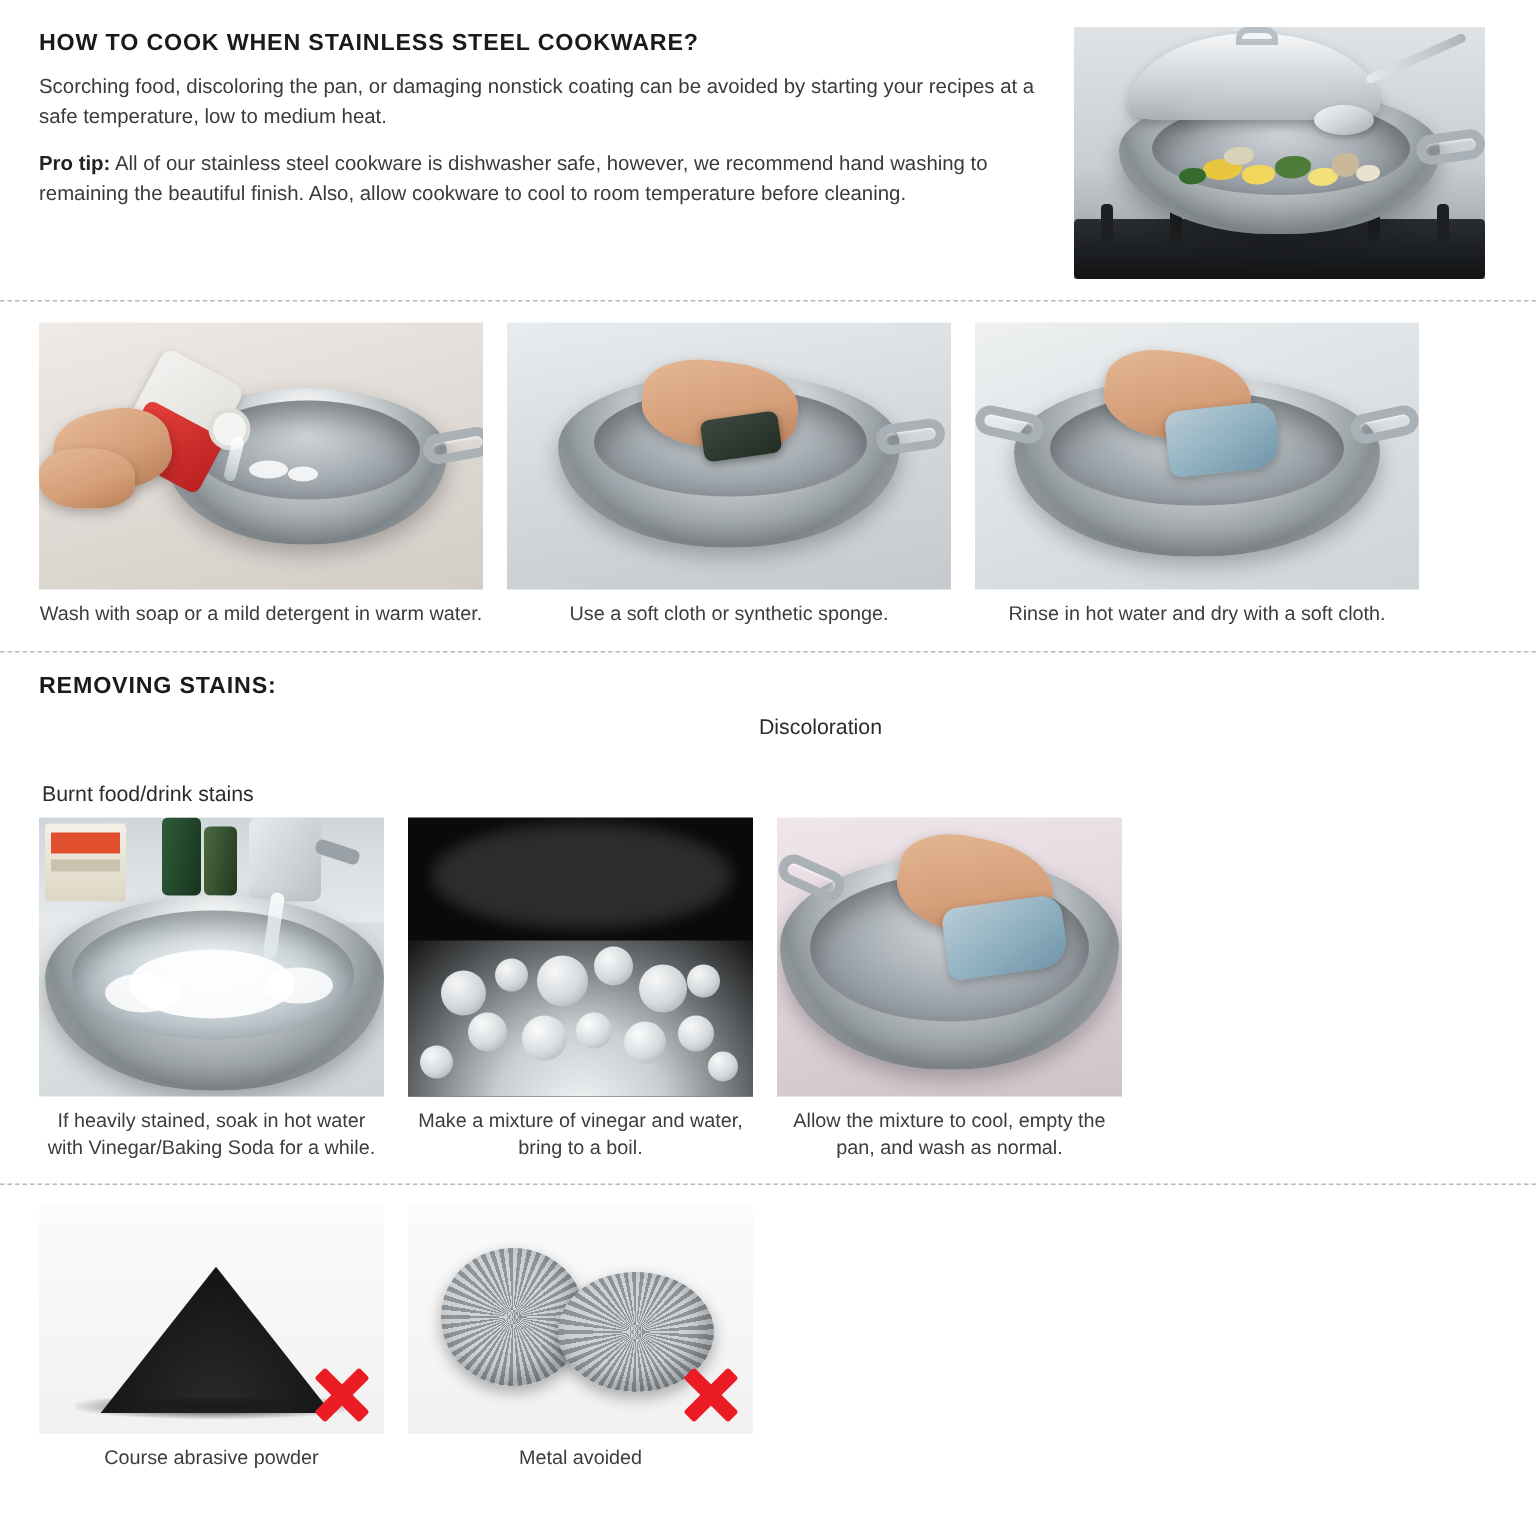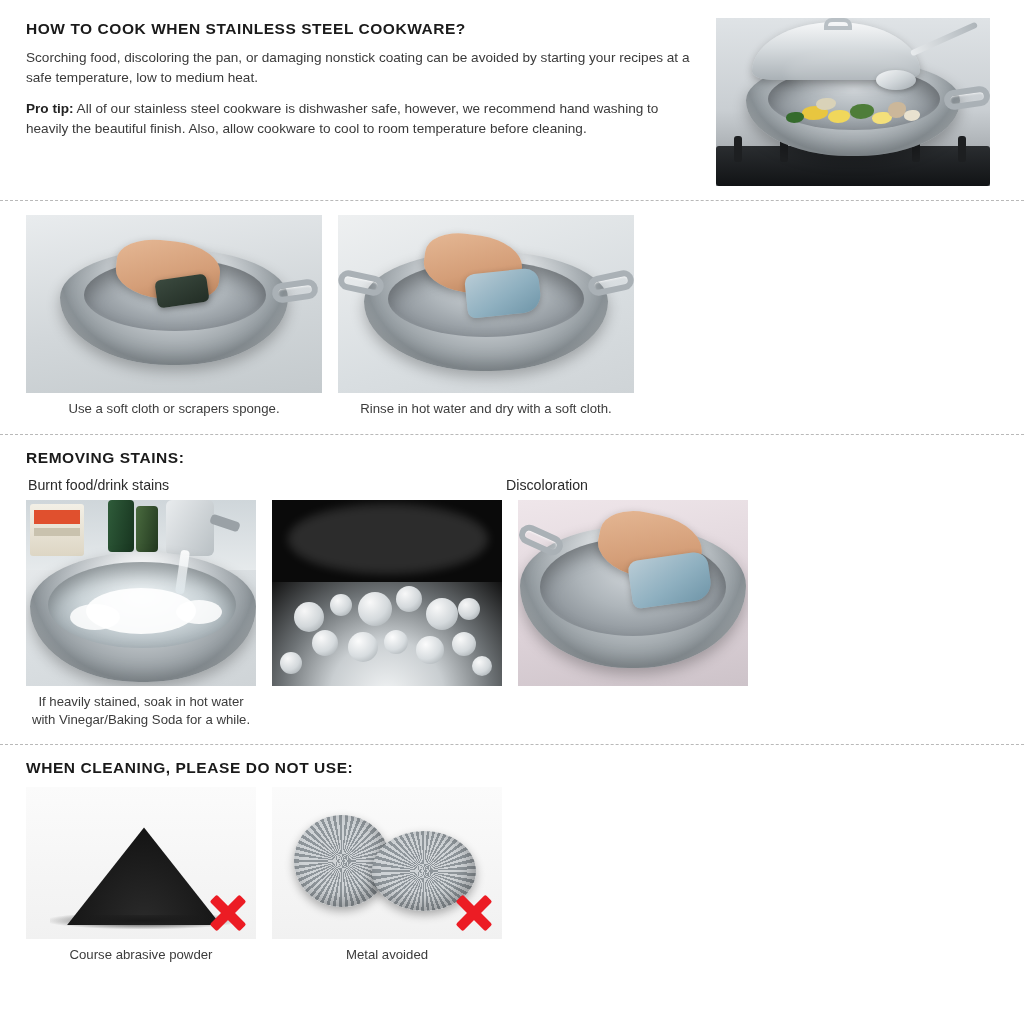--- a/index.html
+++ b/index.html
@@ -251,7 +251,7 @@
     <div class="sec1-text">
       <h2 class="section-title">HOW TO COOK WHEN STAINLESS STEEL COOKWARE?</h2>
       <p class="body-text">Scorching food, discoloring the pan, or damaging nonstick coating can be avoided by starting your recipes at a safe temperature, low to medium heat.</p>
-      <p class="body-text"><b>Pro tip:</b><span> All of our stainless steel cookware is dishwasher safe, however, we recommend hand washing to heavily the beautiful finish. Also, allow cookware to cool to room temperature before cleaning.</span></p>
+      <p class="body-text"><b>Pro tip:</b><span> All of our stainless steel cookware is dishwasher safe, however, we recommend hand washing to remaining the beautiful finish. Also, allow cookware to cool to room temperature before cleaning.</span></p>
     </div>
 
     <div class="sec1-photo">

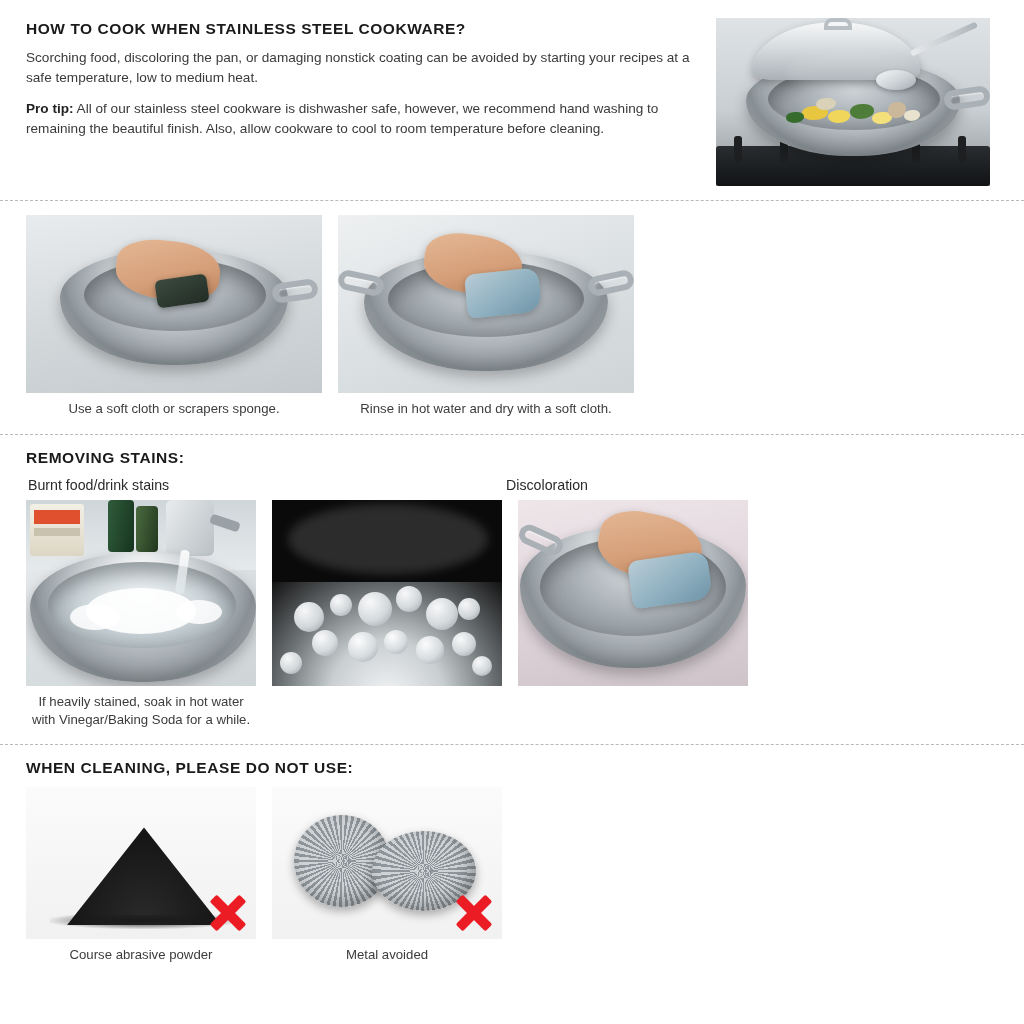--- a/index.html
+++ b/index.html
@@ -290,6 +290,22 @@
 
     <div class="row3">
 
+      <div class="cell">
+        <div class="photo bg-warm">
+          <div class="pan" style="left:84px;top:44px;width:188px;height:104px;"></div>
+          <div class="pan-inner" style="left:104px;top:52px;width:150px;height:66px;"></div>
+          <div class="handle" style="left:256px;top:72px;transform:rotate(-10deg);"></div>
+          <div class="soap-bottle" style="left:64px;top:26px;width:60px;height:74px;transform:rotate(28deg);"></div>
+          <div class="soap-red" style="left:60px;top:62px;width:58px;height:42px;transform:rotate(28deg);"></div>
+          <div style="position:absolute;left:116px;top:60px;width:22px;height:22px;background:#f4f4f2;border-radius:50%;box-shadow:0 0 0 3px #dcdcd8;"></div>
+          <div class="water-stream" style="left:126px;top:76px;width:8px;height:30px;transform:rotate(14deg);"></div>
+          <div class="hand" style="left:10px;top:58px;width:78px;height:54px;transform:rotate(-12deg);"></div>
+          <div class="hand" style="left:0px;top:84px;width:64px;height:40px;"></div>
+          <div class="foam" style="left:140px;top:92px;width:26px;height:12px;"></div>
+          <div class="foam" style="left:166px;top:96px;width:20px;height:10px;"></div>
+        </div>
+        <div class="caption">Wash with soap or a mild detergent in warm water.</div>
+      </div>
 
       <div class="cell">
         <div class="photo bg-grey">

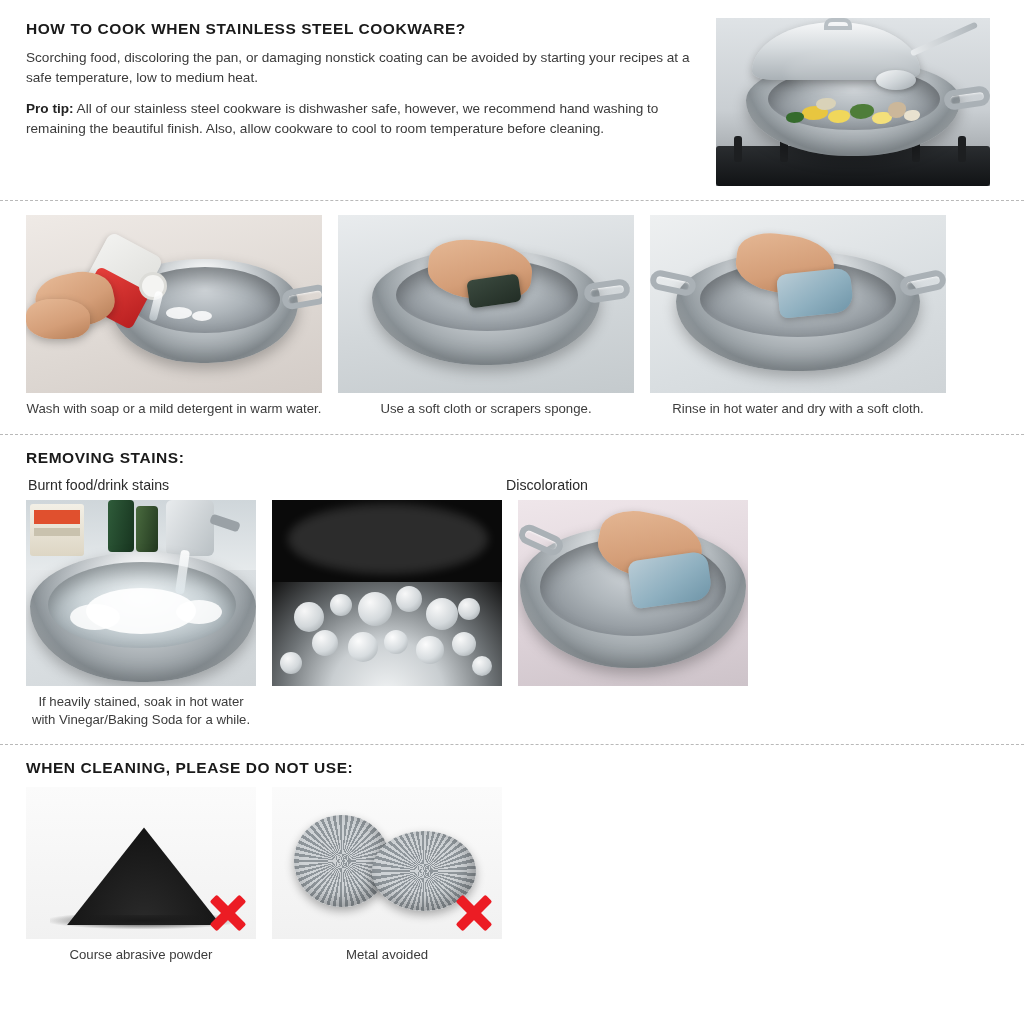--- a/index.html
+++ b/index.html
@@ -315,7 +315,7 @@
           <div class="hand" style="left:90px;top:26px;width:104px;height:58px;transform:rotate(6deg);"></div>
           <div class="sponge" style="left:130px;top:62px;width:52px;height:28px;transform:rotate(-8deg);"></div>
         </div>
-        <div class="caption">Use a soft cloth or scrapers sponge.</div>
+        <div class="caption">Use a soft cloth or synthetic sponge.</div>
       </div>
 
       <div class="cell">

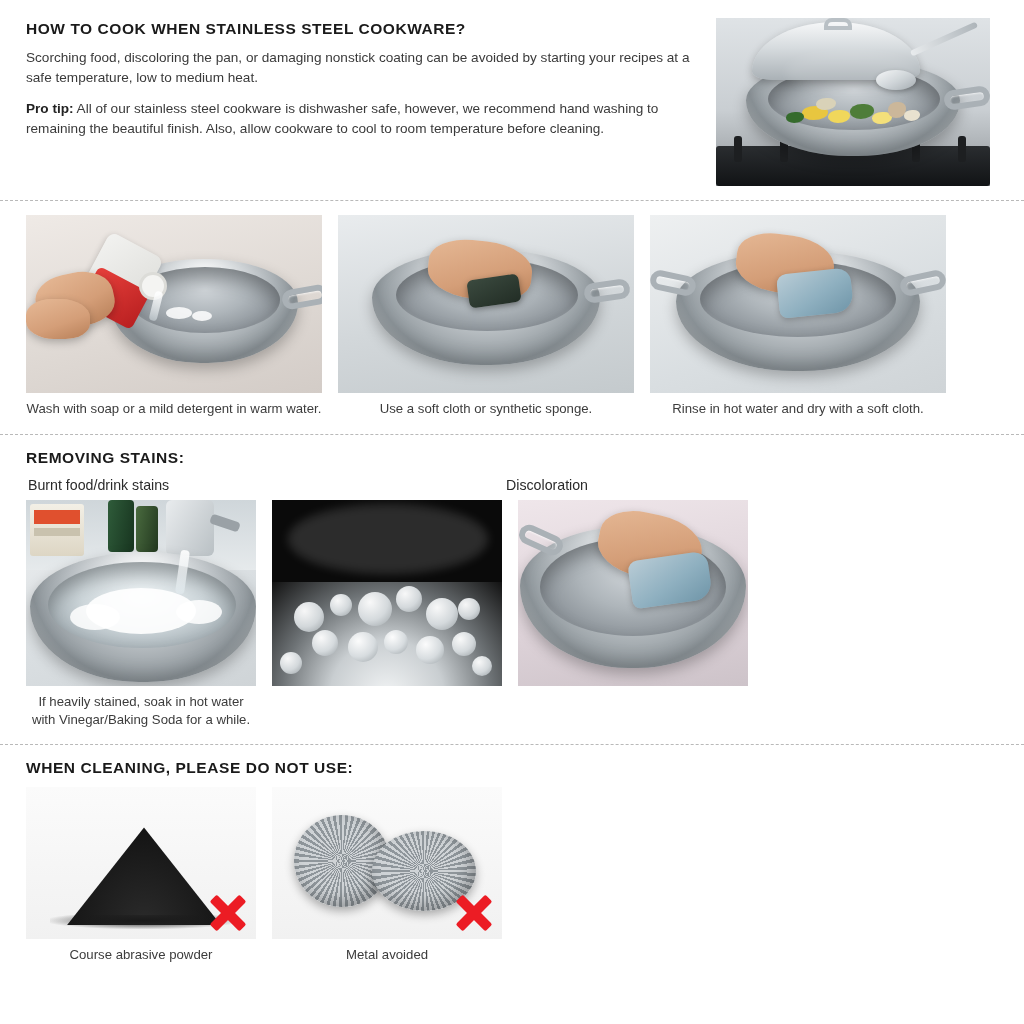--- a/index.html
+++ b/index.html
@@ -240,7 +240,7 @@
   .xmark::after  { transform: translate(-50%,-50%) rotate(-45deg); }
 
   .two-col-labels { display: flex; }
-  .lbl-burnt { width: 476px; }
+  .lbl-burnt { width: 476px; margin-top: 45px; }
 </style>
 </head>
 <body>

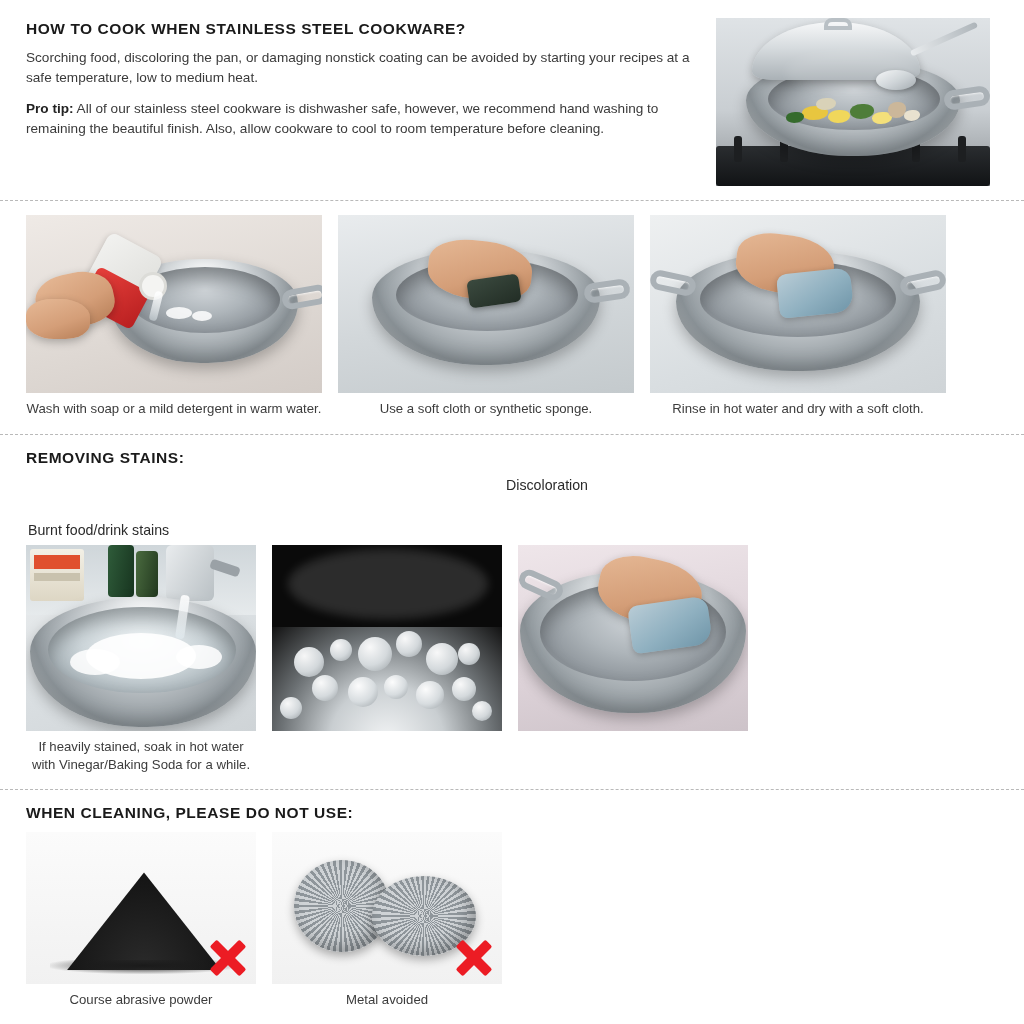--- a/index.html
+++ b/index.html
@@ -383,6 +383,7 @@
           <div class="boil-bubble" style="left:8px;bottom:12px;width:22px;height:22px;"></div>
           <div class="boil-bubble" style="left:200px;bottom:10px;width:20px;height:20px;"></div>
         </div>
+        <div class="caption">Make a mixture of vinegar and water, bring to a boil.</div>
       </div>
 
       <div class="cell">

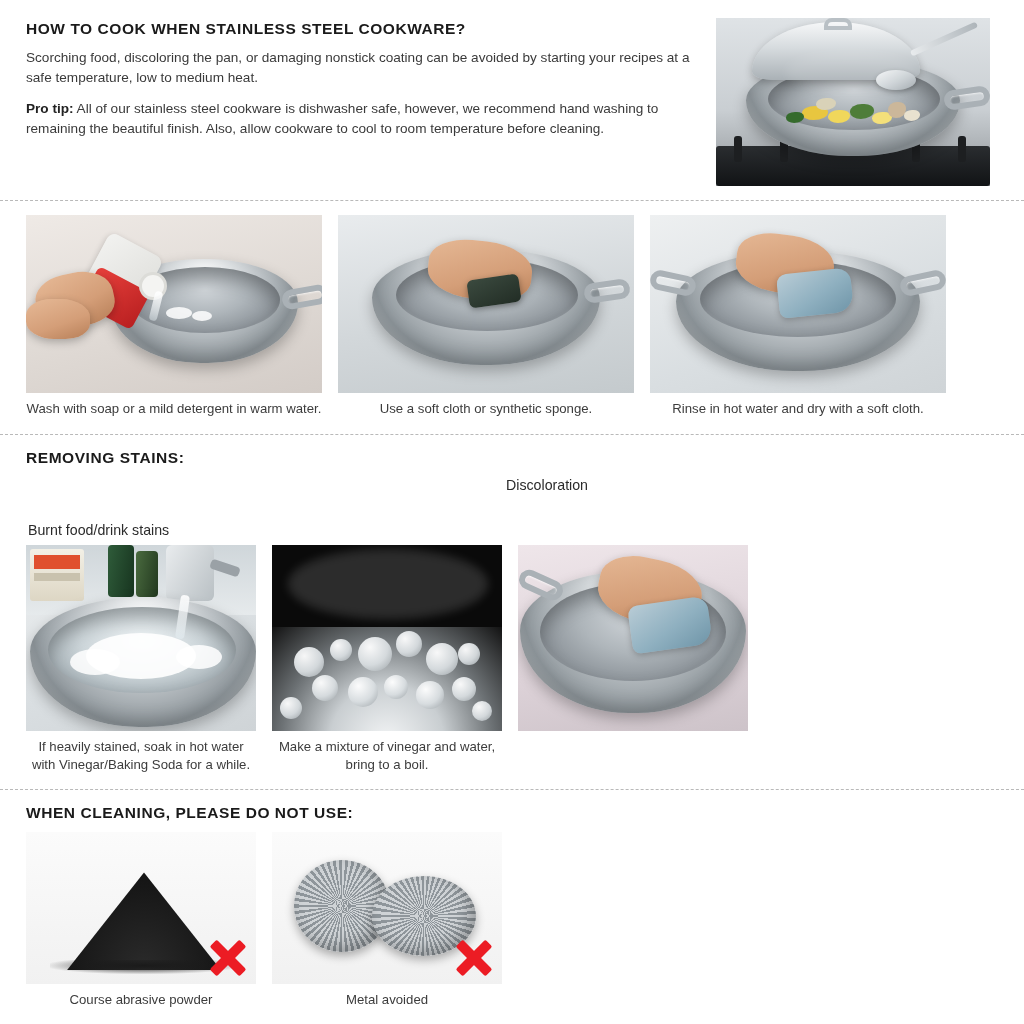--- a/index.html
+++ b/index.html
@@ -394,6 +394,7 @@
           <div class="hand" style="left:80px;top:14px;width:104px;height:64px;transform:rotate(12deg);"></div>
           <div class="cloth" style="left:112px;top:56px;width:80px;height:48px;transform:rotate(-8deg);"></div>
         </div>
+        <div class="caption">Allow the mixture to cool, empty the pan, and wash as normal.</div>
       </div>
     </div>
   </div>

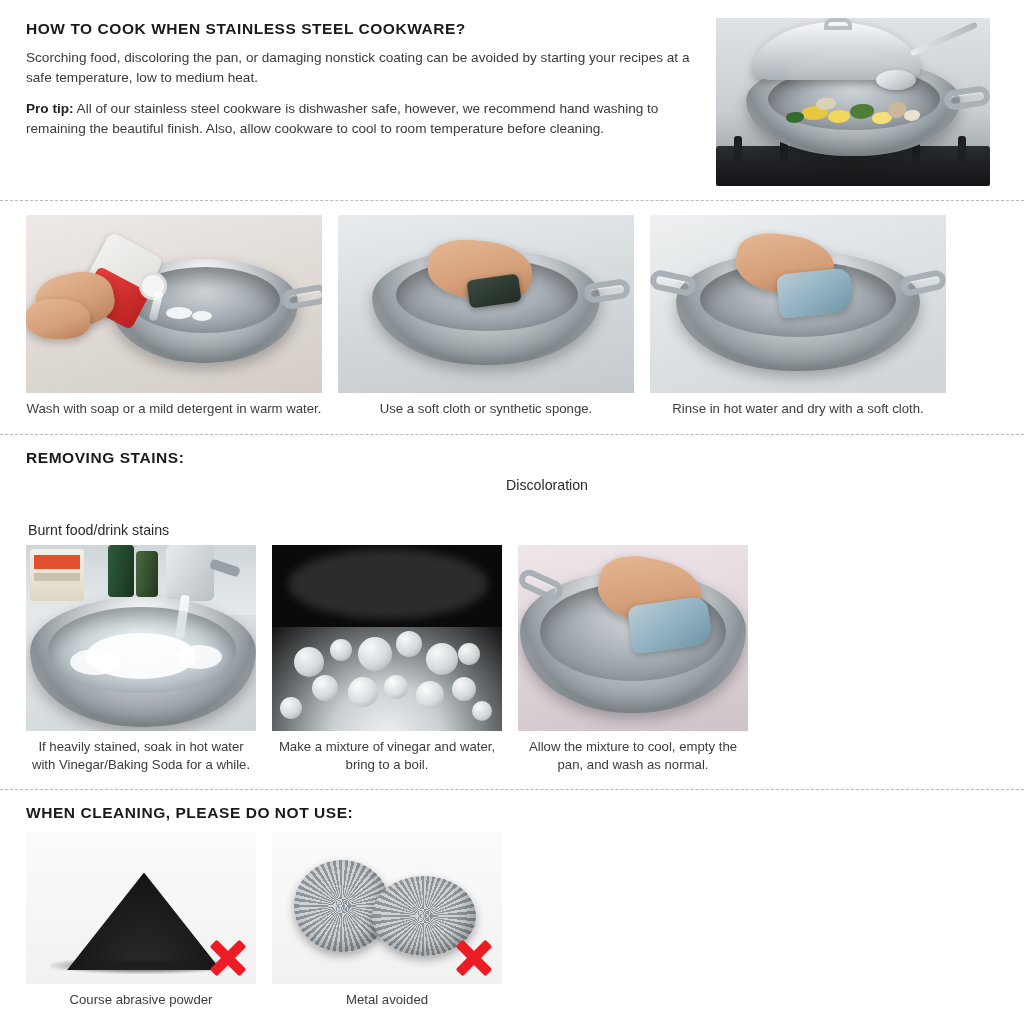--- a/index.html
+++ b/index.html
@@ -402,7 +402,6 @@
   <hr class="divider" style="margin-top:6px;">
 
   <div class="sec-pad">
-    <h2 class="section-title">WHEN CLEANING, PLEASE DO NOT USE:</h2>
 
     <div class="row4b">
 

